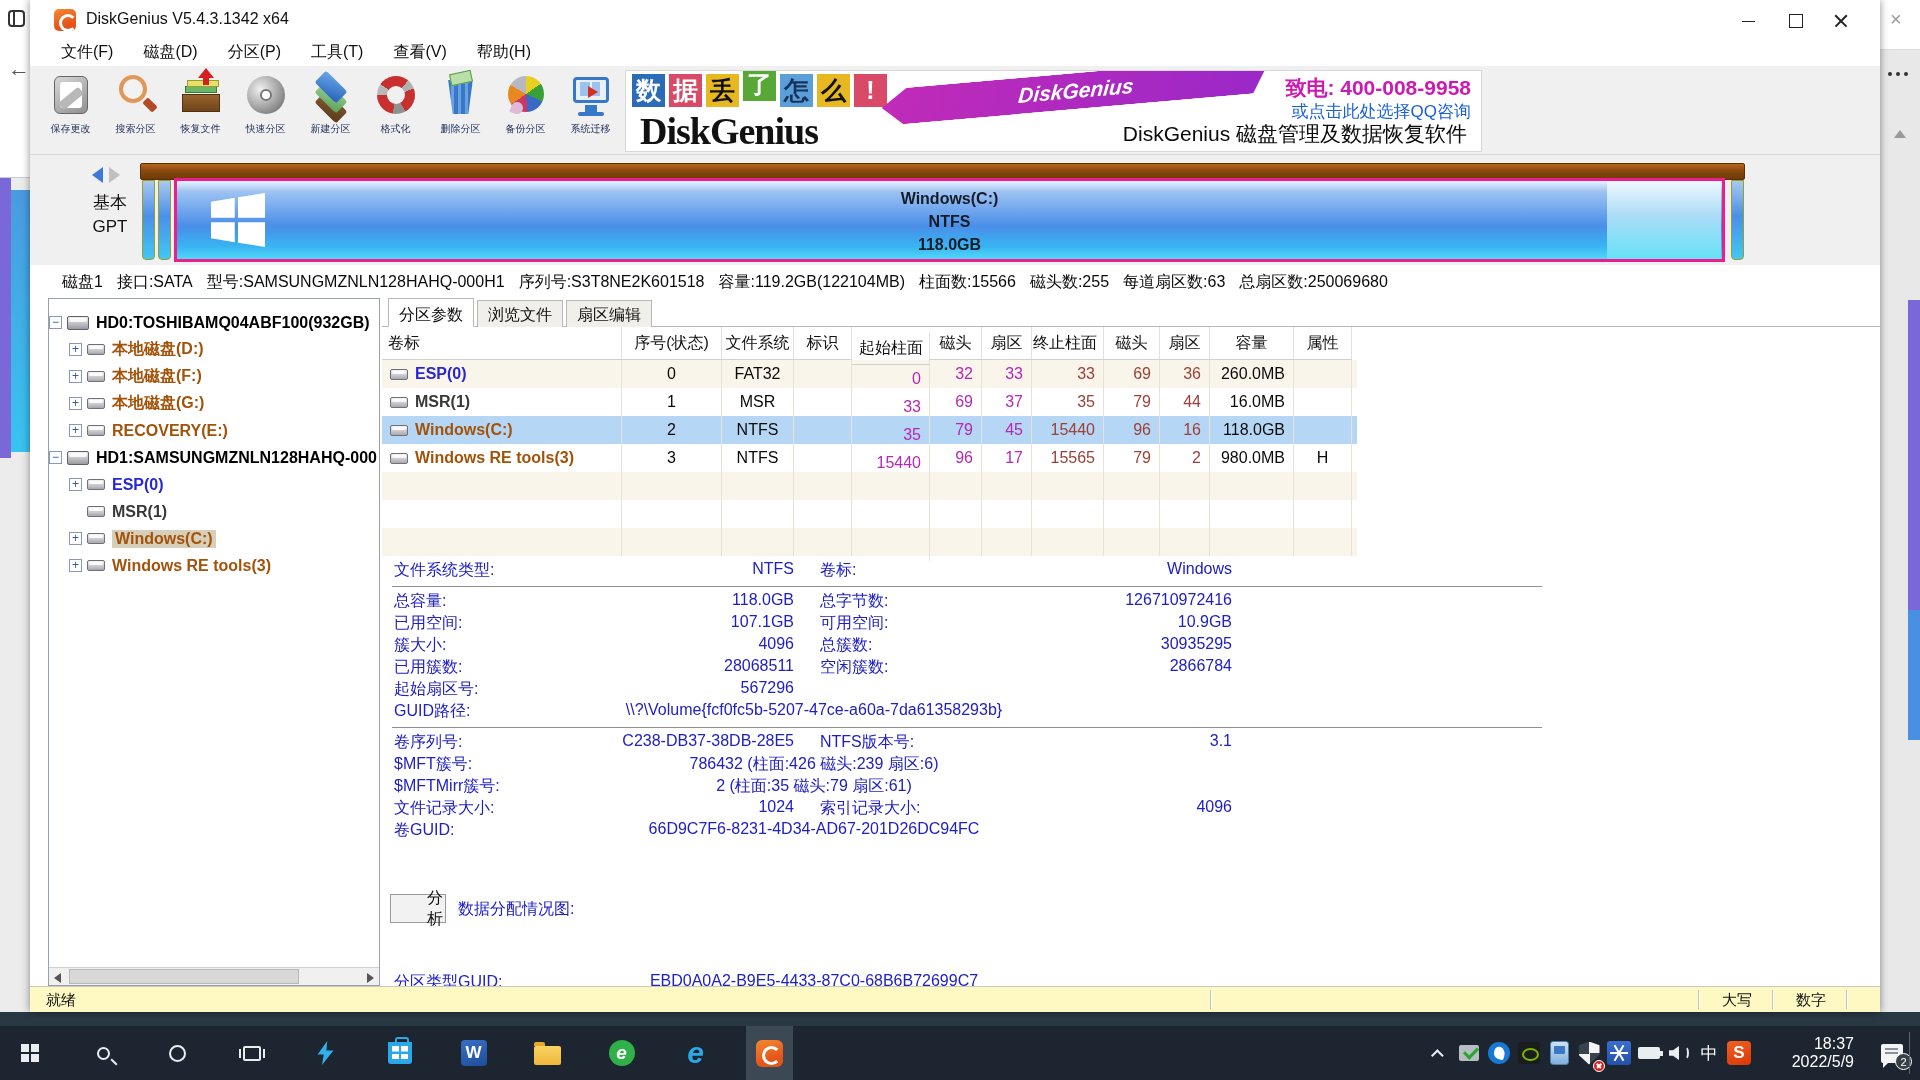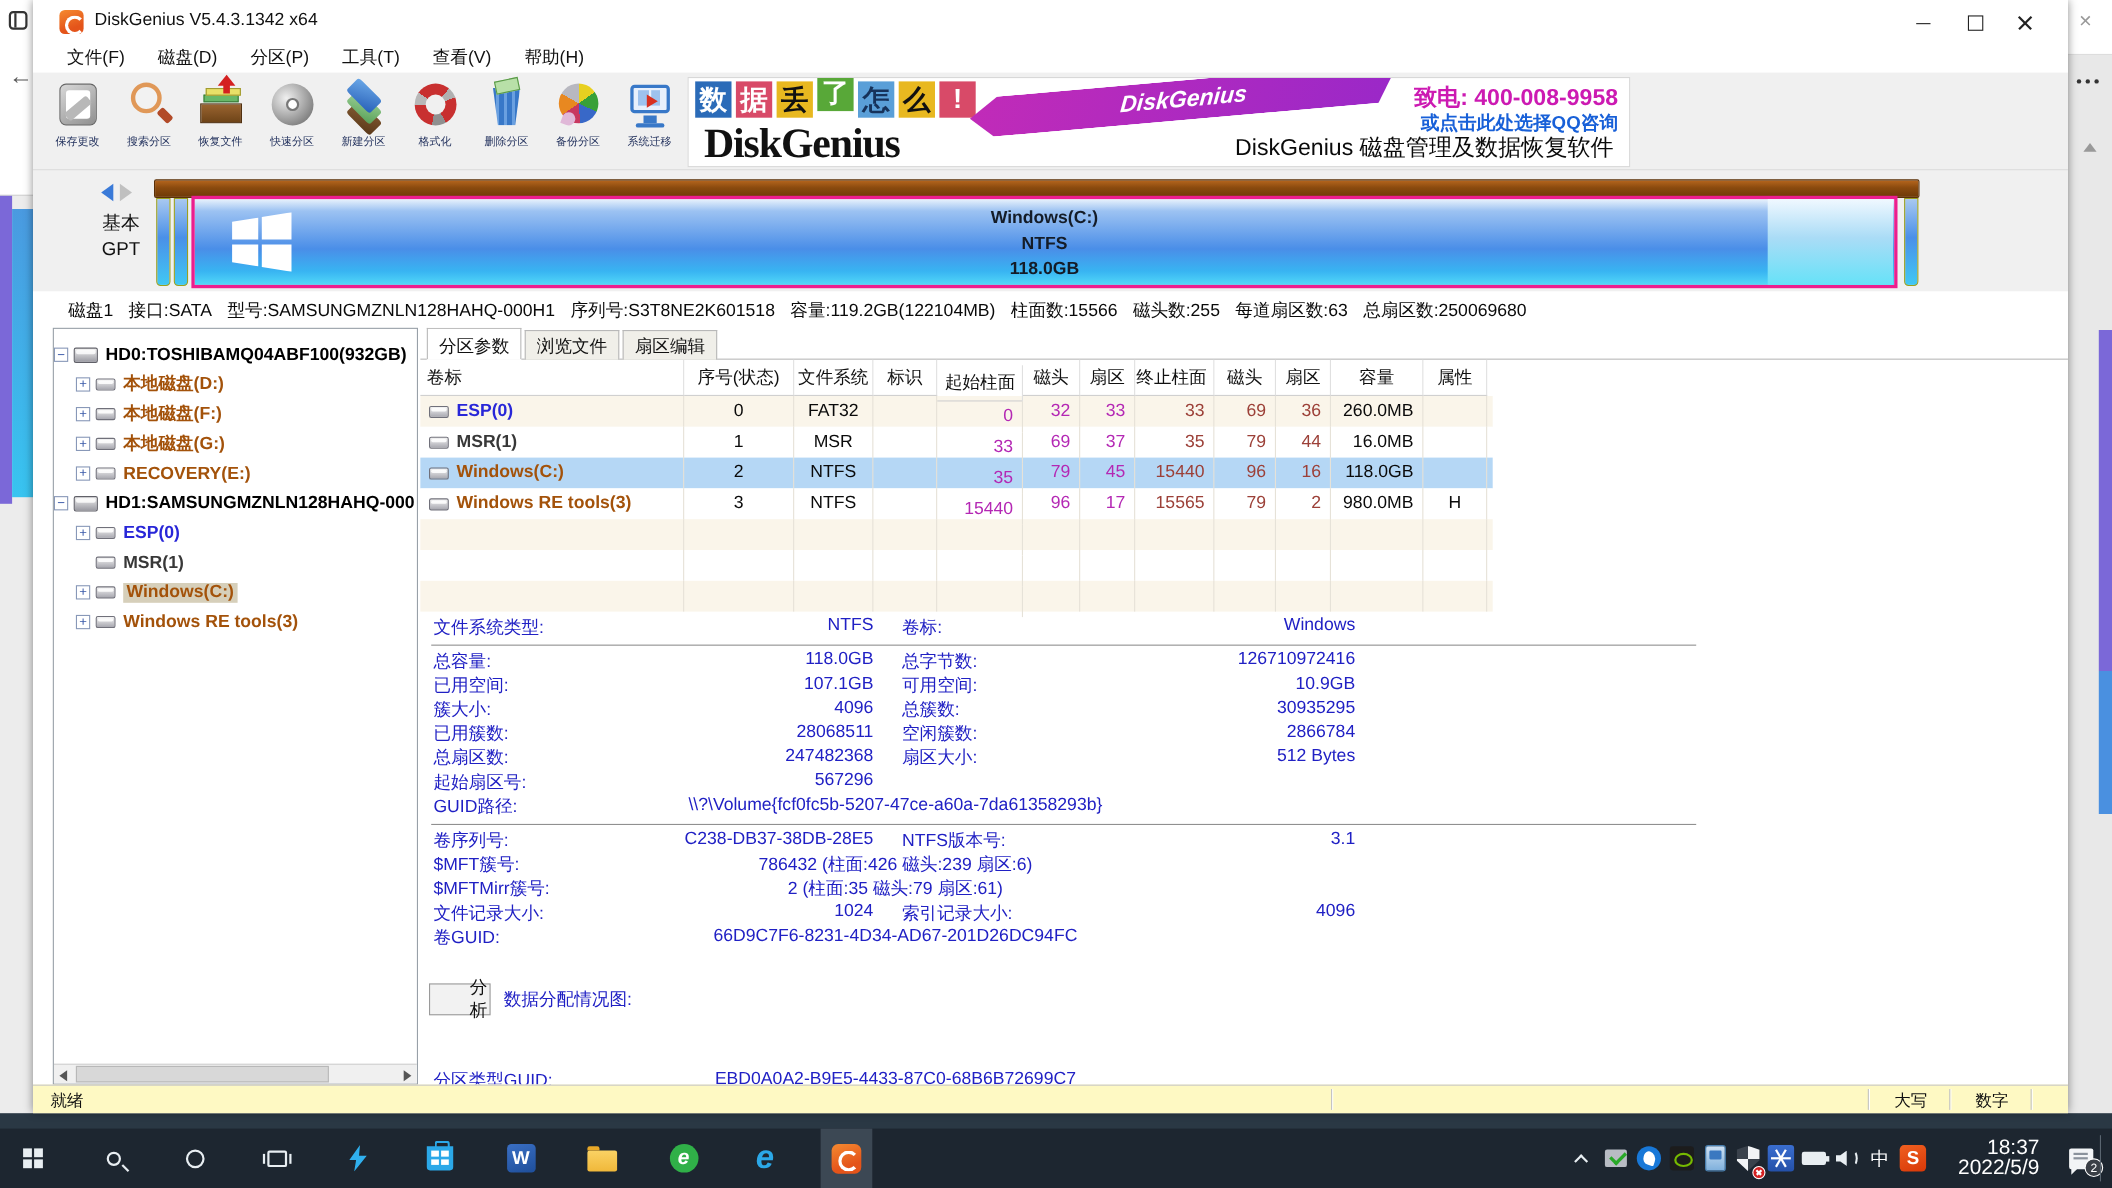--- a/index.html
+++ b/index.html
@@ -88,7 +88,7 @@
   .banner-logo { position:absolute; left:14px; bottom:-2px; font-family:"Liberation Serif","DejaVu Serif",serif; font-size:38px; font-weight:900; color:#111; letter-spacing:-1px; }
   .ribbon { position:absolute; left:255px; top:2px; width:390px; height:36px; background:linear-gradient(100deg,#c12bb8,#9a28c8); transform:rotate(-5deg) skewX(-10deg); clip-path:polygon(0 50%,6% 0,100% 0,96% 100%,6% 100%); display:flex; align-items:center; justify-content:center; color:#fff; font-style:italic; font-weight:bold; font-size:21px; }
   .phone-line { position:absolute; right:10px; top:3px; font-size:21px; font-weight:bold; color:#cc1ab2; white-space:nowrap; }
-  .qq-line { position:absolute; right:10px; top:29px; font-size:17px; font-weight:bold; color:#1860d8; white-space:nowrap; }
+  .qq-line { position:absolute; right:10px; top:29px; font-size:17px; font-weight:normal; color:#1860d8; white-space:nowrap; }
   .tagline { position:absolute; right:14px; bottom:3px; font-size:21px; color:#0a0a0a; white-space:nowrap; }
 
   

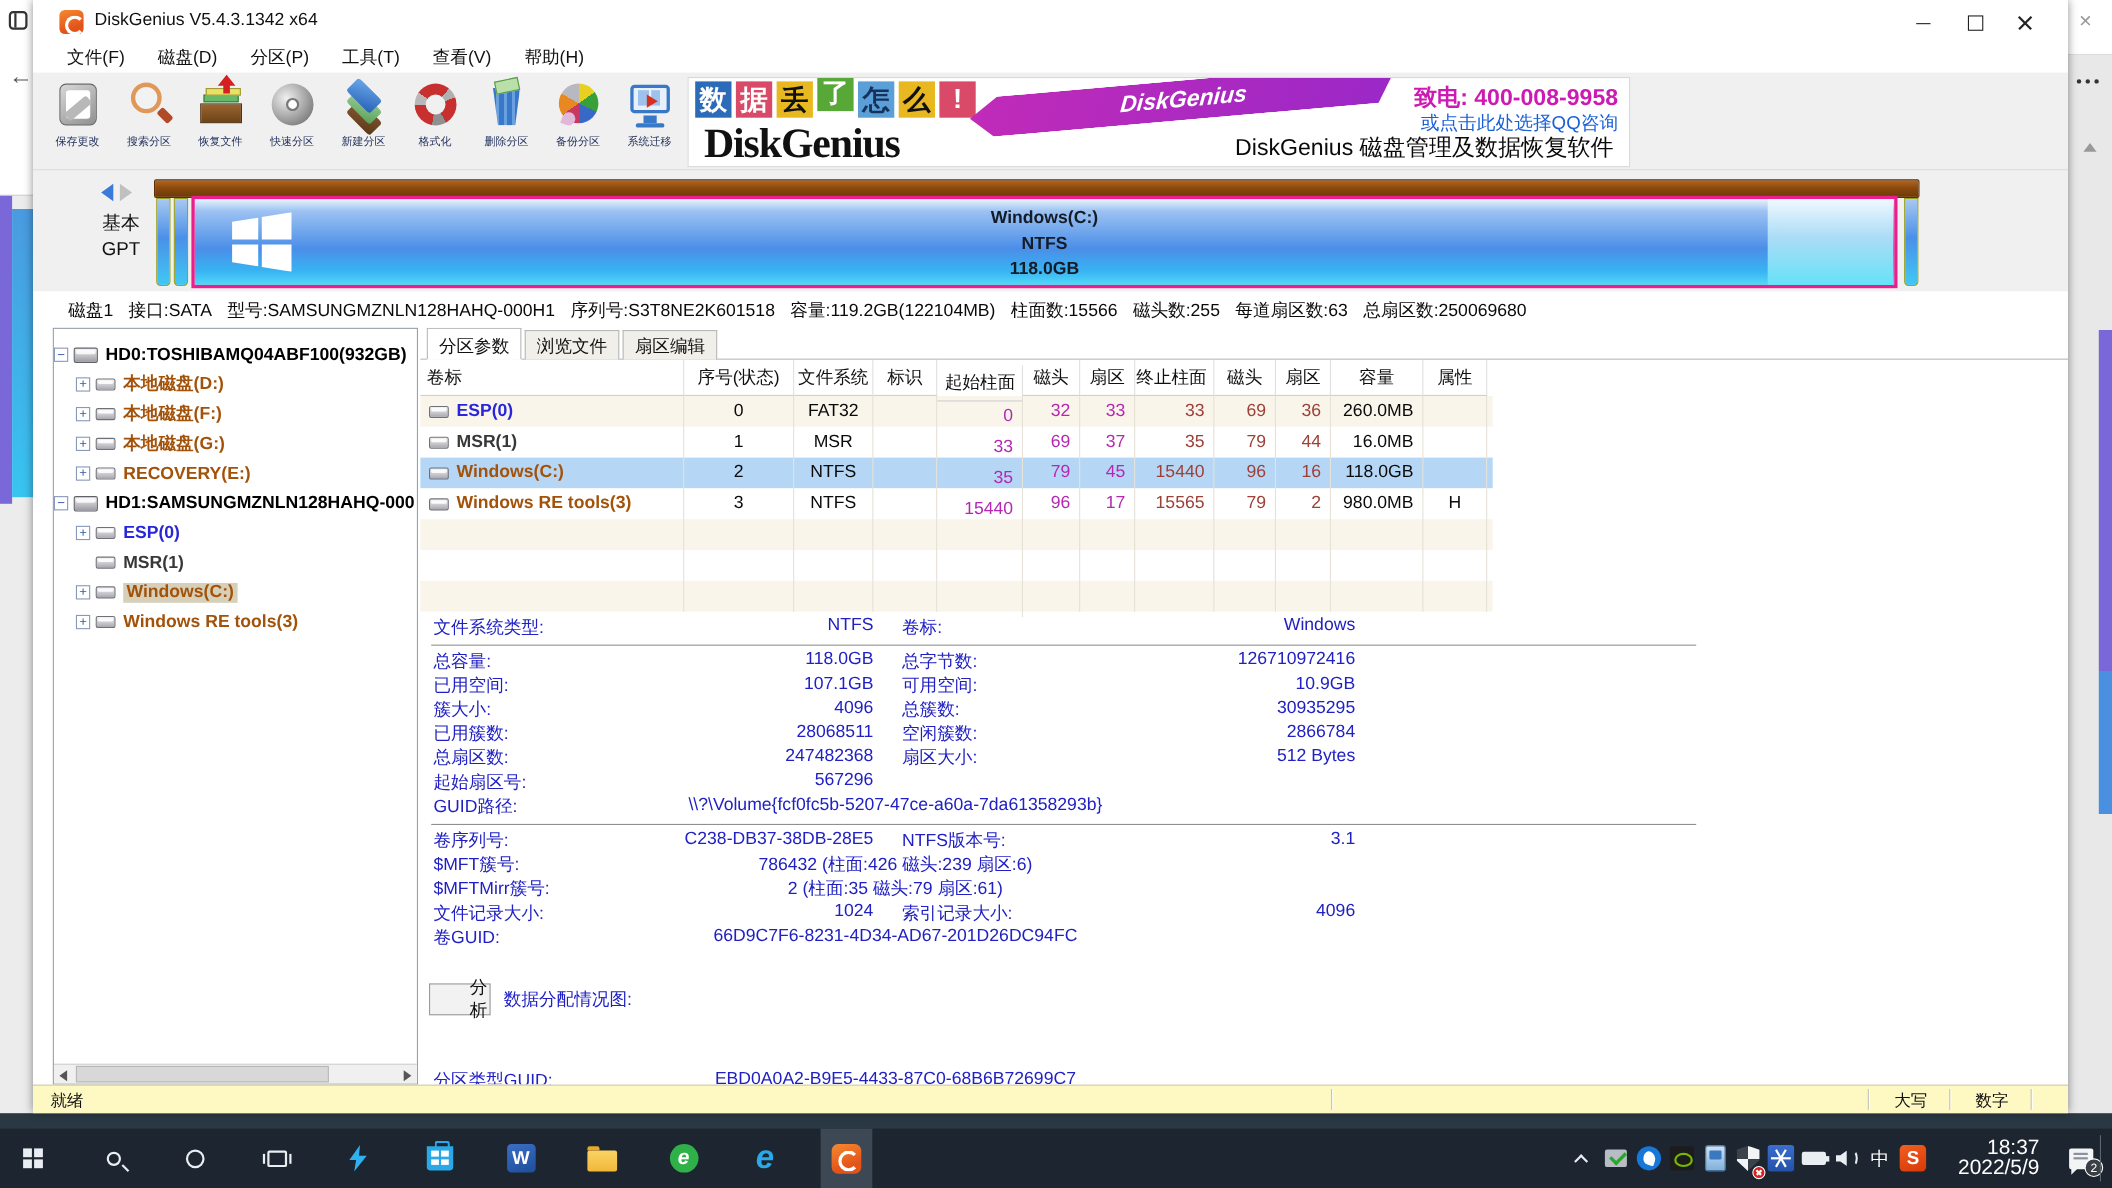--- a/index.html
+++ b/index.html
@@ -642,12 +642,6 @@
               <span class="dval2">2866784</span>
             </div>
           <div class="drow">
-              <span class="dlabel">总扇区数:</span>
-              <span class="dval">247482368</span>
-              <span class="dlabel2">扇区大小:</span>
-              <span class="dval2">512 Bytes</span>
-            </div>
-          <div class="drow">
               <span class="dlabel">起始扇区号:</span>
               <span class="dval">567296</span>
             </div>

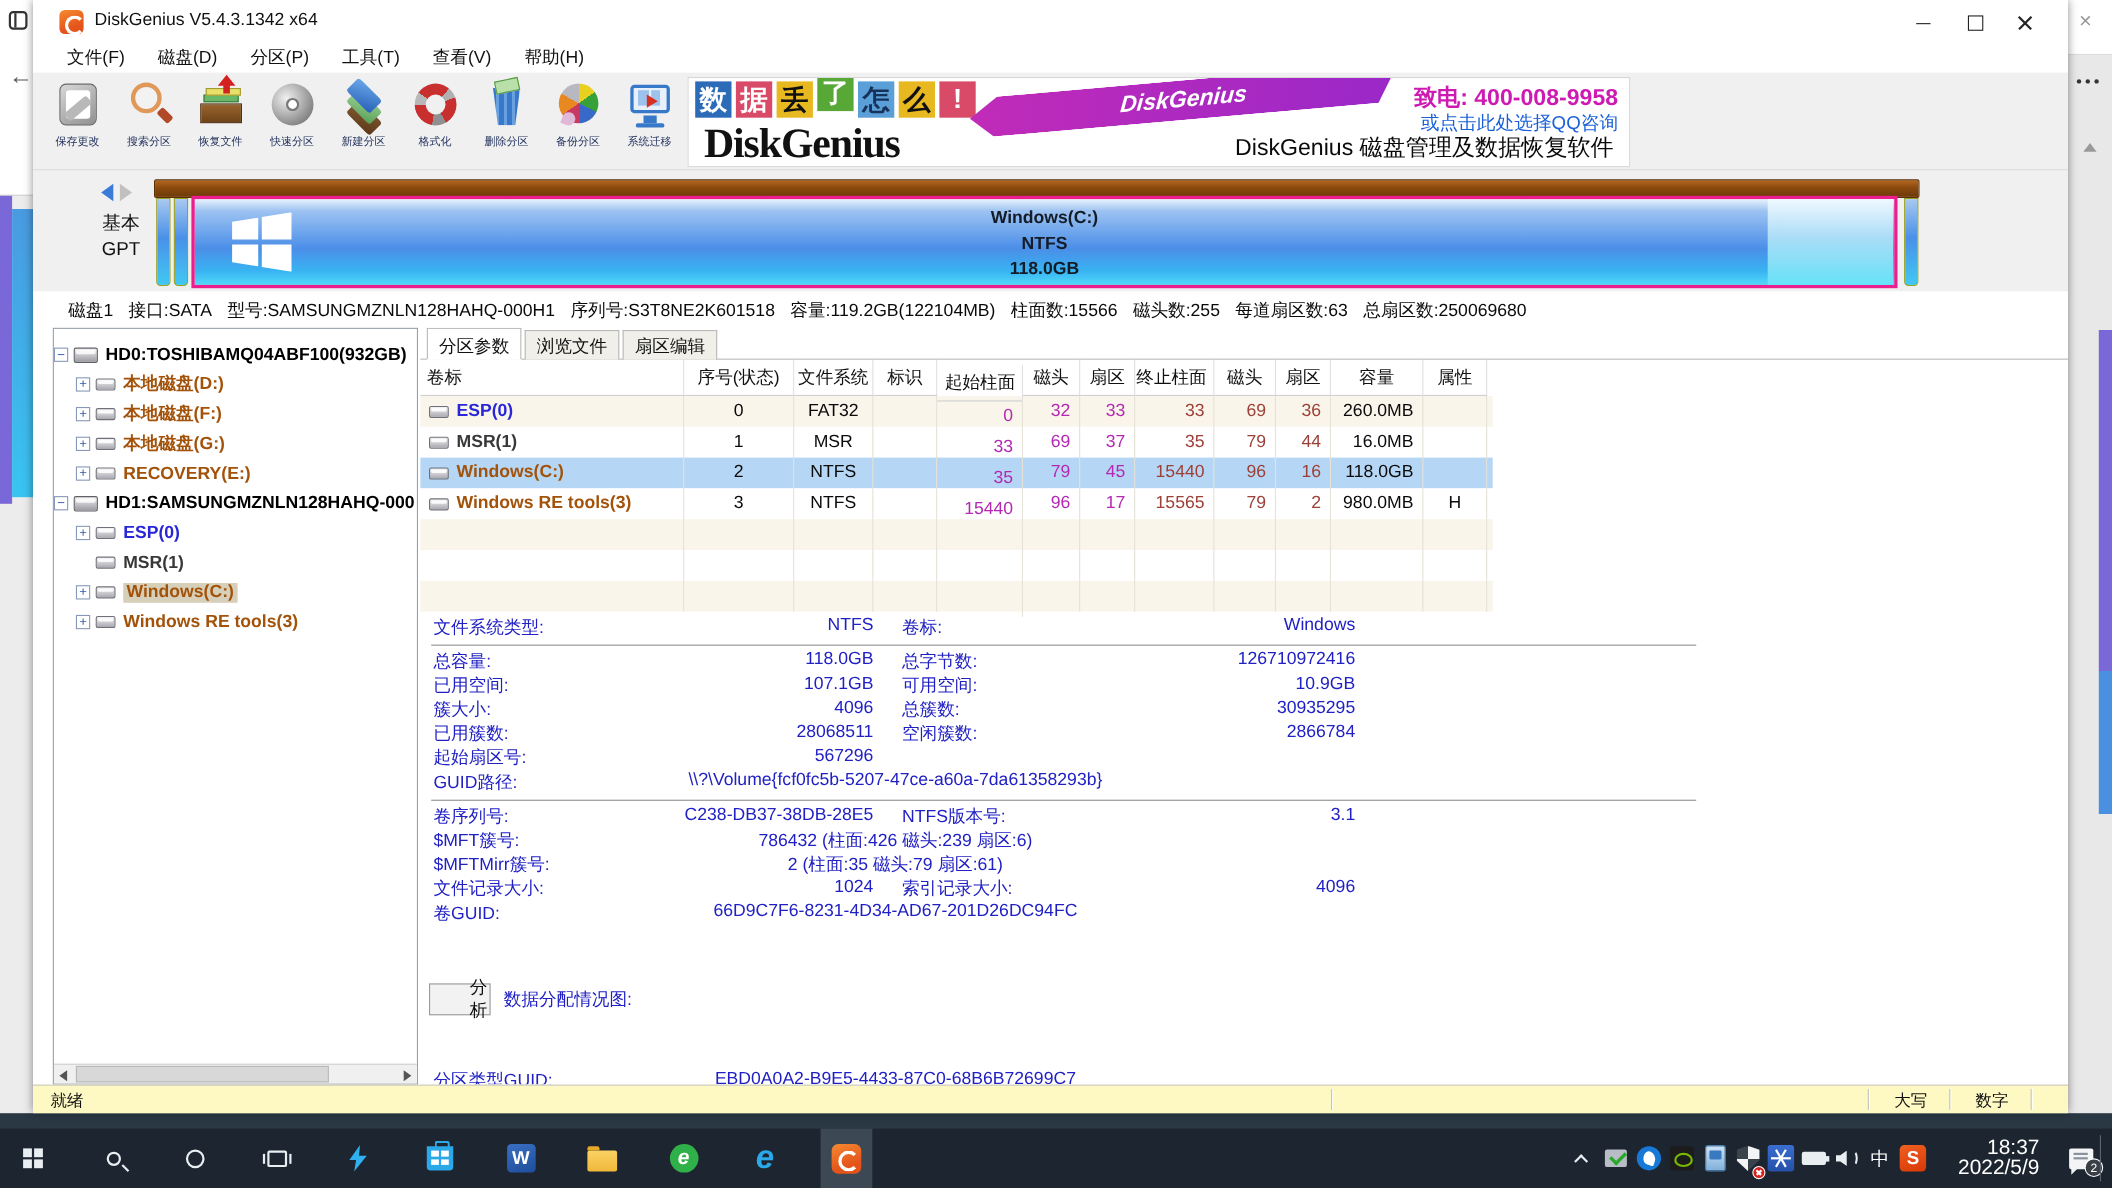--- a/index.html
+++ b/index.html
@@ -232,7 +232,7 @@
   .spk-arc { width:8px; height:14px; border:2px solid transparent; border-right:2px solid #e8eef2; border-radius:50%; margin-left:2px; }
   .ime { color:#fff; font-size:17px; }
   .sgs { width:24px; height:24px; border-radius:4px; background:linear-gradient(160deg,#f06020,#d83808); color:#fff; font-weight:bold; font-size:17px; display:flex; align-items:center; justify-content:center; }
-  .clock { width:86px; text-align:right; color:#fff; font-size:19px; line-height:18px; margin:0 10px 0 14px; }
+  .clock { width:86px; text-align:right; color:#fff; font-size:16px; line-height:18px; margin:0 10px 0 14px; }
   .notif { width:56px; height:54px; display:flex; align-items:center; justify-content:center; position:relative; }
   .notif .bub { width:22px; height:19px; background:#f2f4f6; border-radius:2px; position:relative; }
   .notif .bub::before { content:""; position:absolute; left:2px; bottom:-5px; width:0; height:0; border-left:6px solid #f2f4f6; border-bottom:6px solid transparent; }

